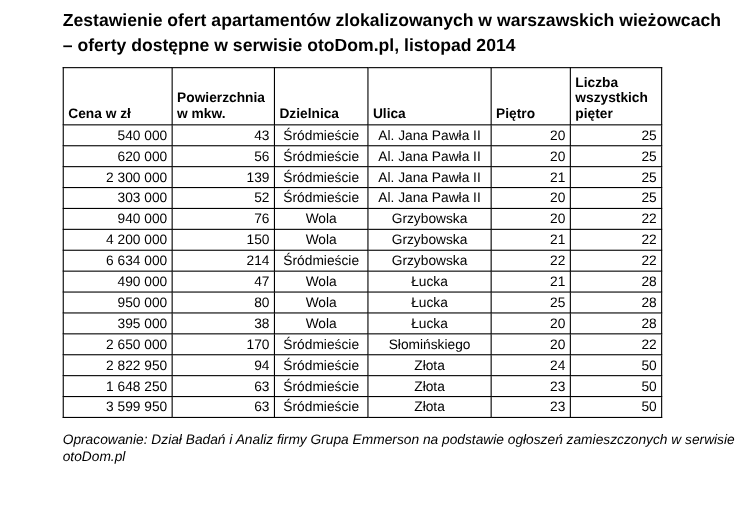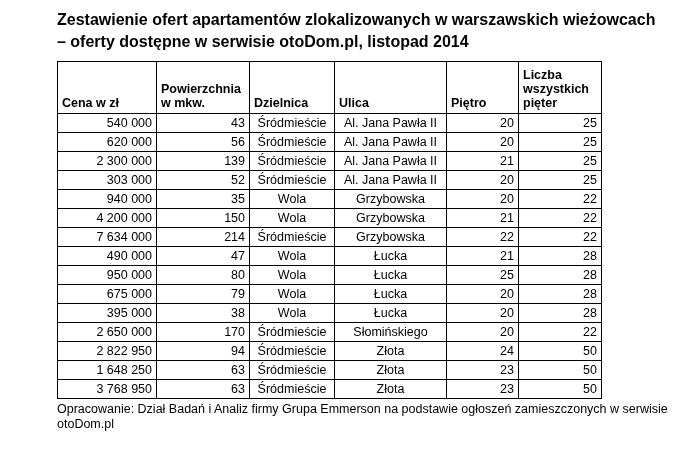--- a/index.html
+++ b/index.html
@@ -113,7 +113,7 @@
         </tr>
         <tr>
           <td class="num">940 000</td>
-          <td class="num">35</td>
+          <td class="num">76</td>
           <td class="txt">Wola</td>
           <td class="txt">Grzybowska</td>
           <td class="num">20</td>

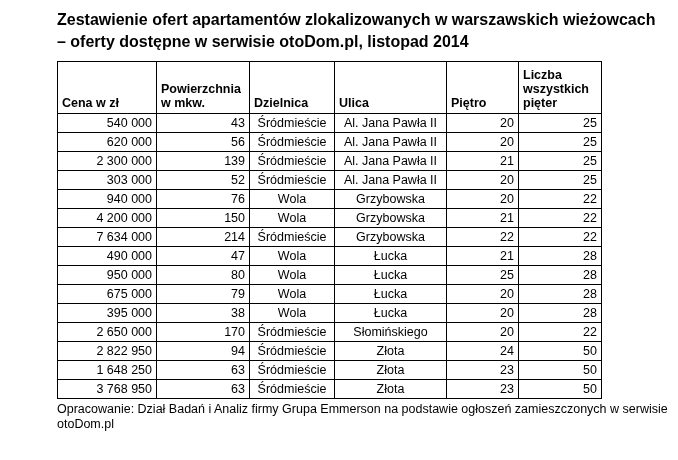--- a/index.html
+++ b/index.html
@@ -128,7 +128,7 @@
           <td class="num">22</td>
         </tr>
         <tr>
-          <td class="num">7 634 000</td>
+          <td class="num">6 634 000</td>
           <td class="num">214</td>
           <td class="txt">Śródmieście</td>
           <td class="txt">Grzybowska</td>

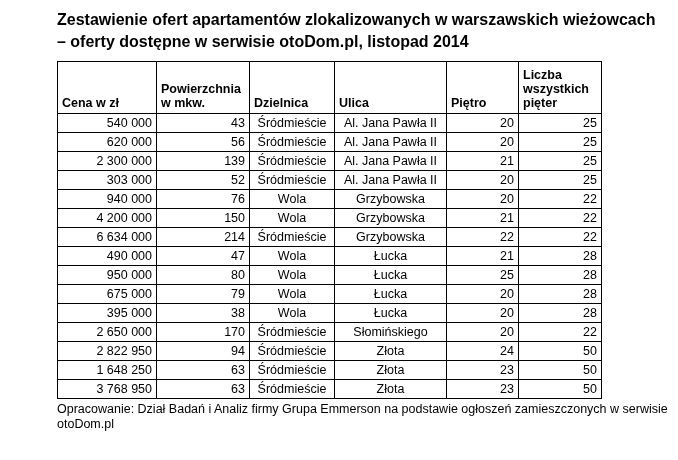--- a/index.html
+++ b/index.html
@@ -152,14 +152,6 @@
           <td class="num">28</td>
         </tr>
         <tr>
-          <td class="num">675 000</td>
-          <td class="num">79</td>
-          <td class="txt">Wola</td>
-          <td class="txt">Łucka</td>
-          <td class="num">20</td>
-          <td class="num">28</td>
-        </tr>
-        <tr>
           <td class="num">395 000</td>
           <td class="num">38</td>
           <td class="txt">Wola</td>

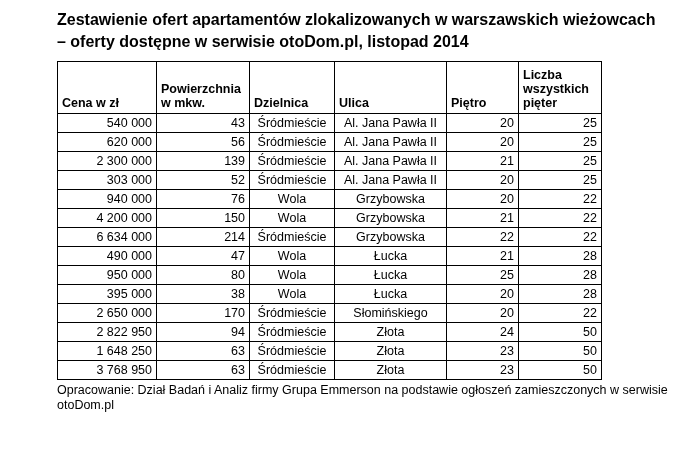--- a/index.html
+++ b/index.html
@@ -184,7 +184,7 @@
           <td class="num">50</td>
         </tr>
         <tr>
-          <td class="num">3 768 950</td>
+          <td class="num">3 599 950</td>
           <td class="num">63</td>
           <td class="txt">Śródmieście</td>
           <td class="txt">Złota</td>

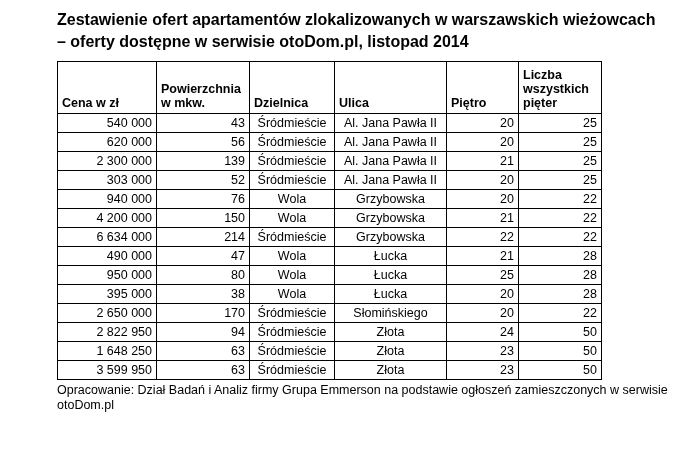--- a/index.html
+++ b/index.html
@@ -47,10 +47,11 @@
   td.num { text-align: right; }
   td.txt { text-align: center; margin-top: 19px; }
   .footer {
+    font-style: italic;
     font-size: 12.5px;
     line-height: 1.25;
     width: 620px;
-    margin-top: 3px;
+    margin-top: 13px;
   }
 </style>
 </head>

